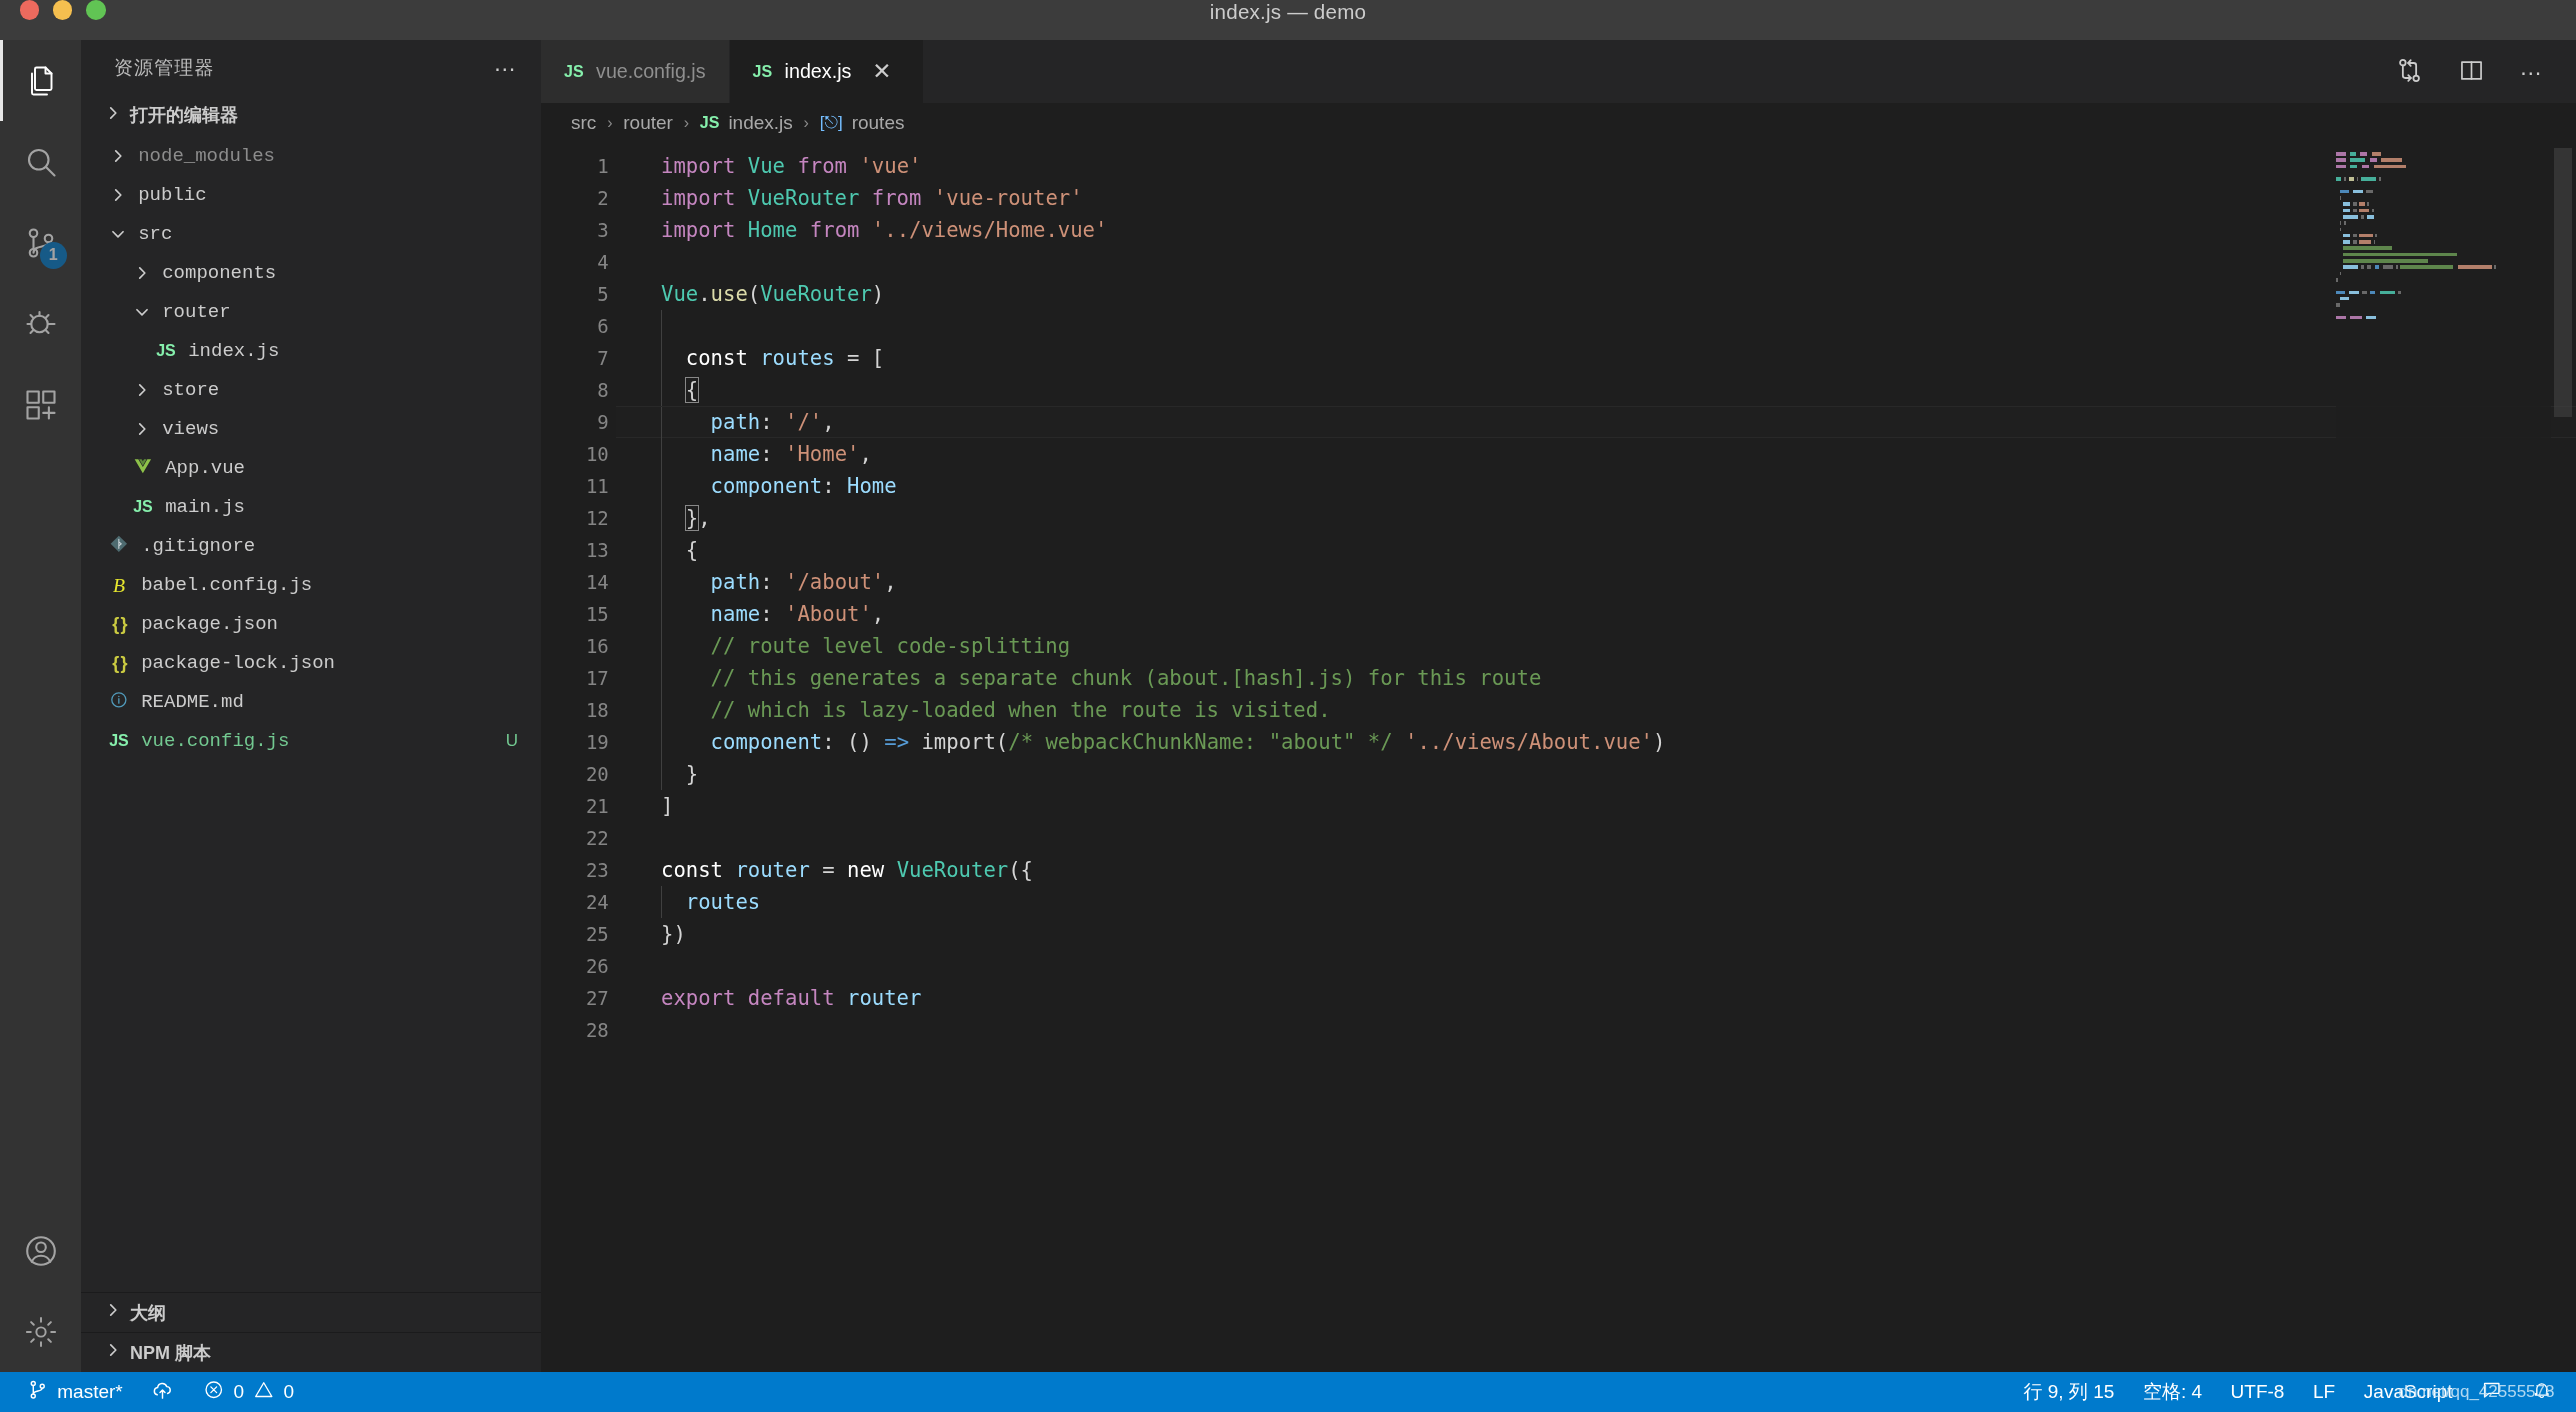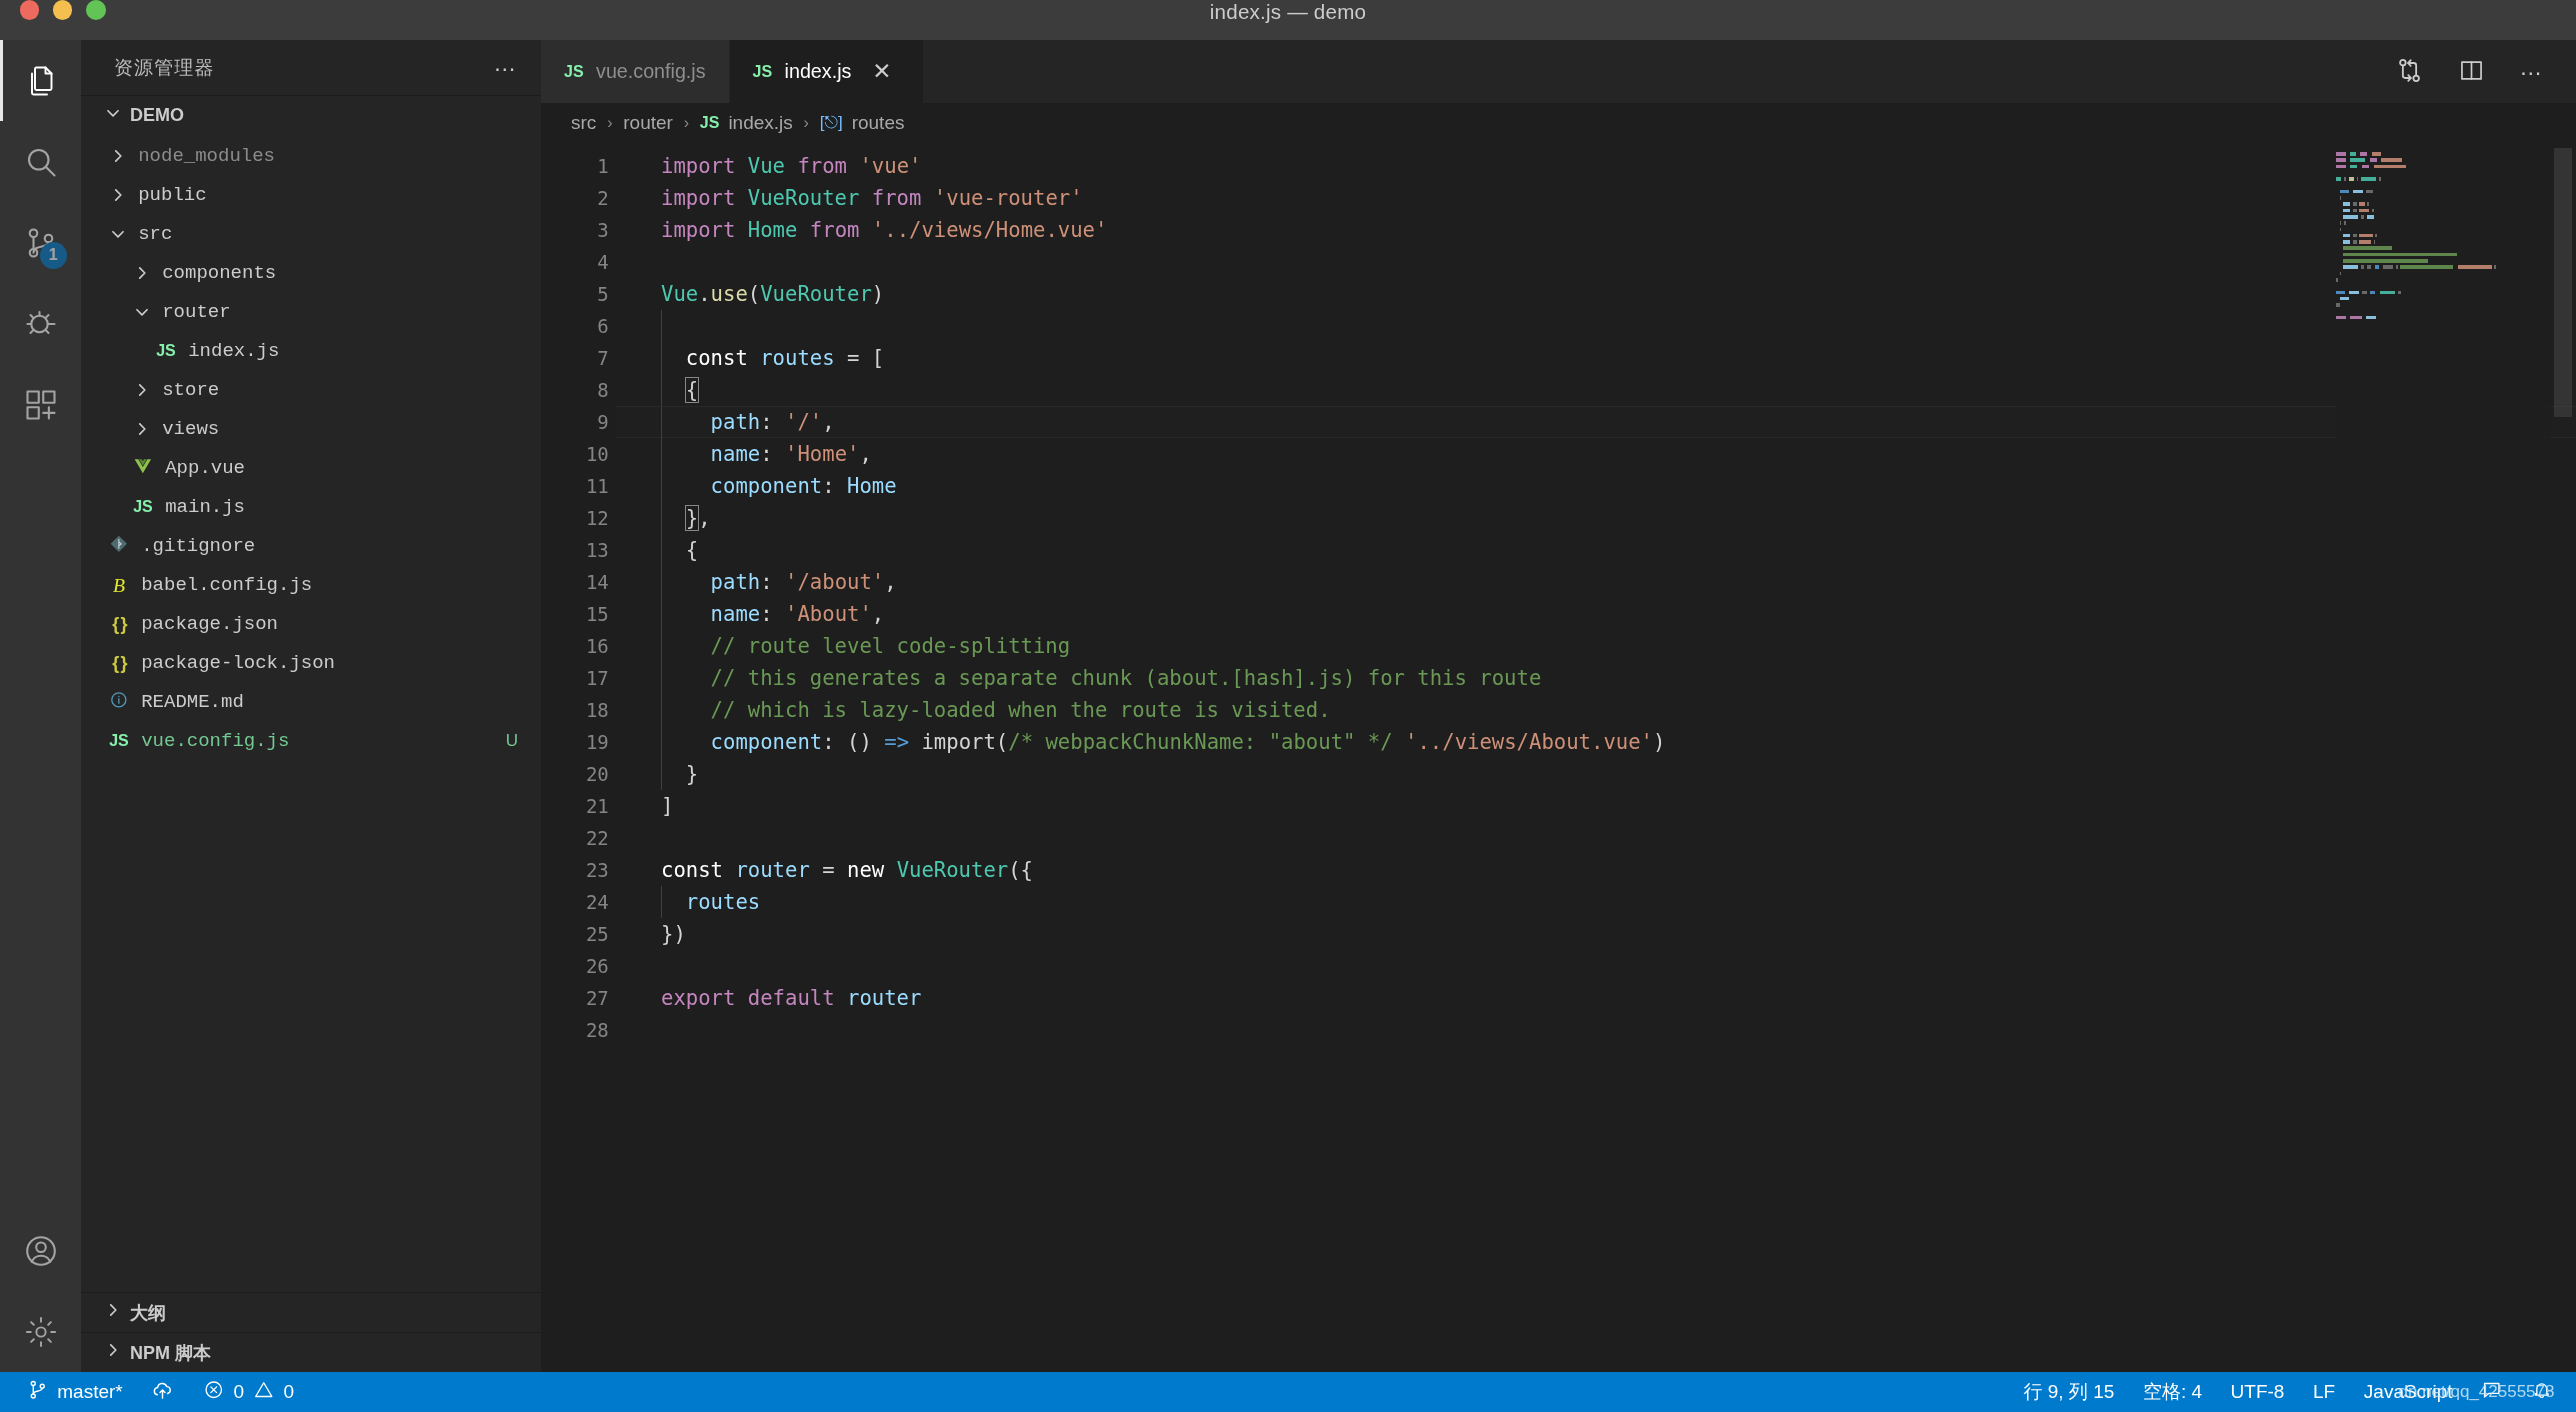--- a/index.html
+++ b/index.html
@@ -263,6 +263,14 @@
         <span class="sb-dots">…</span>
       </div>
 
+      <div class="sb-section top">
+        <span>
+          <svg width="18" height="18" viewBox="0 0 16 16" fill="none" stroke="#cccccc" stroke-width="1.5">
+              <path d="M6 3.5 10.5 8 6 12.5"></path>
+            </svg>
+        </span>
+        <span>打开的编辑器</span>
+      </div>
 
       <div class="sb-section">
         <span>

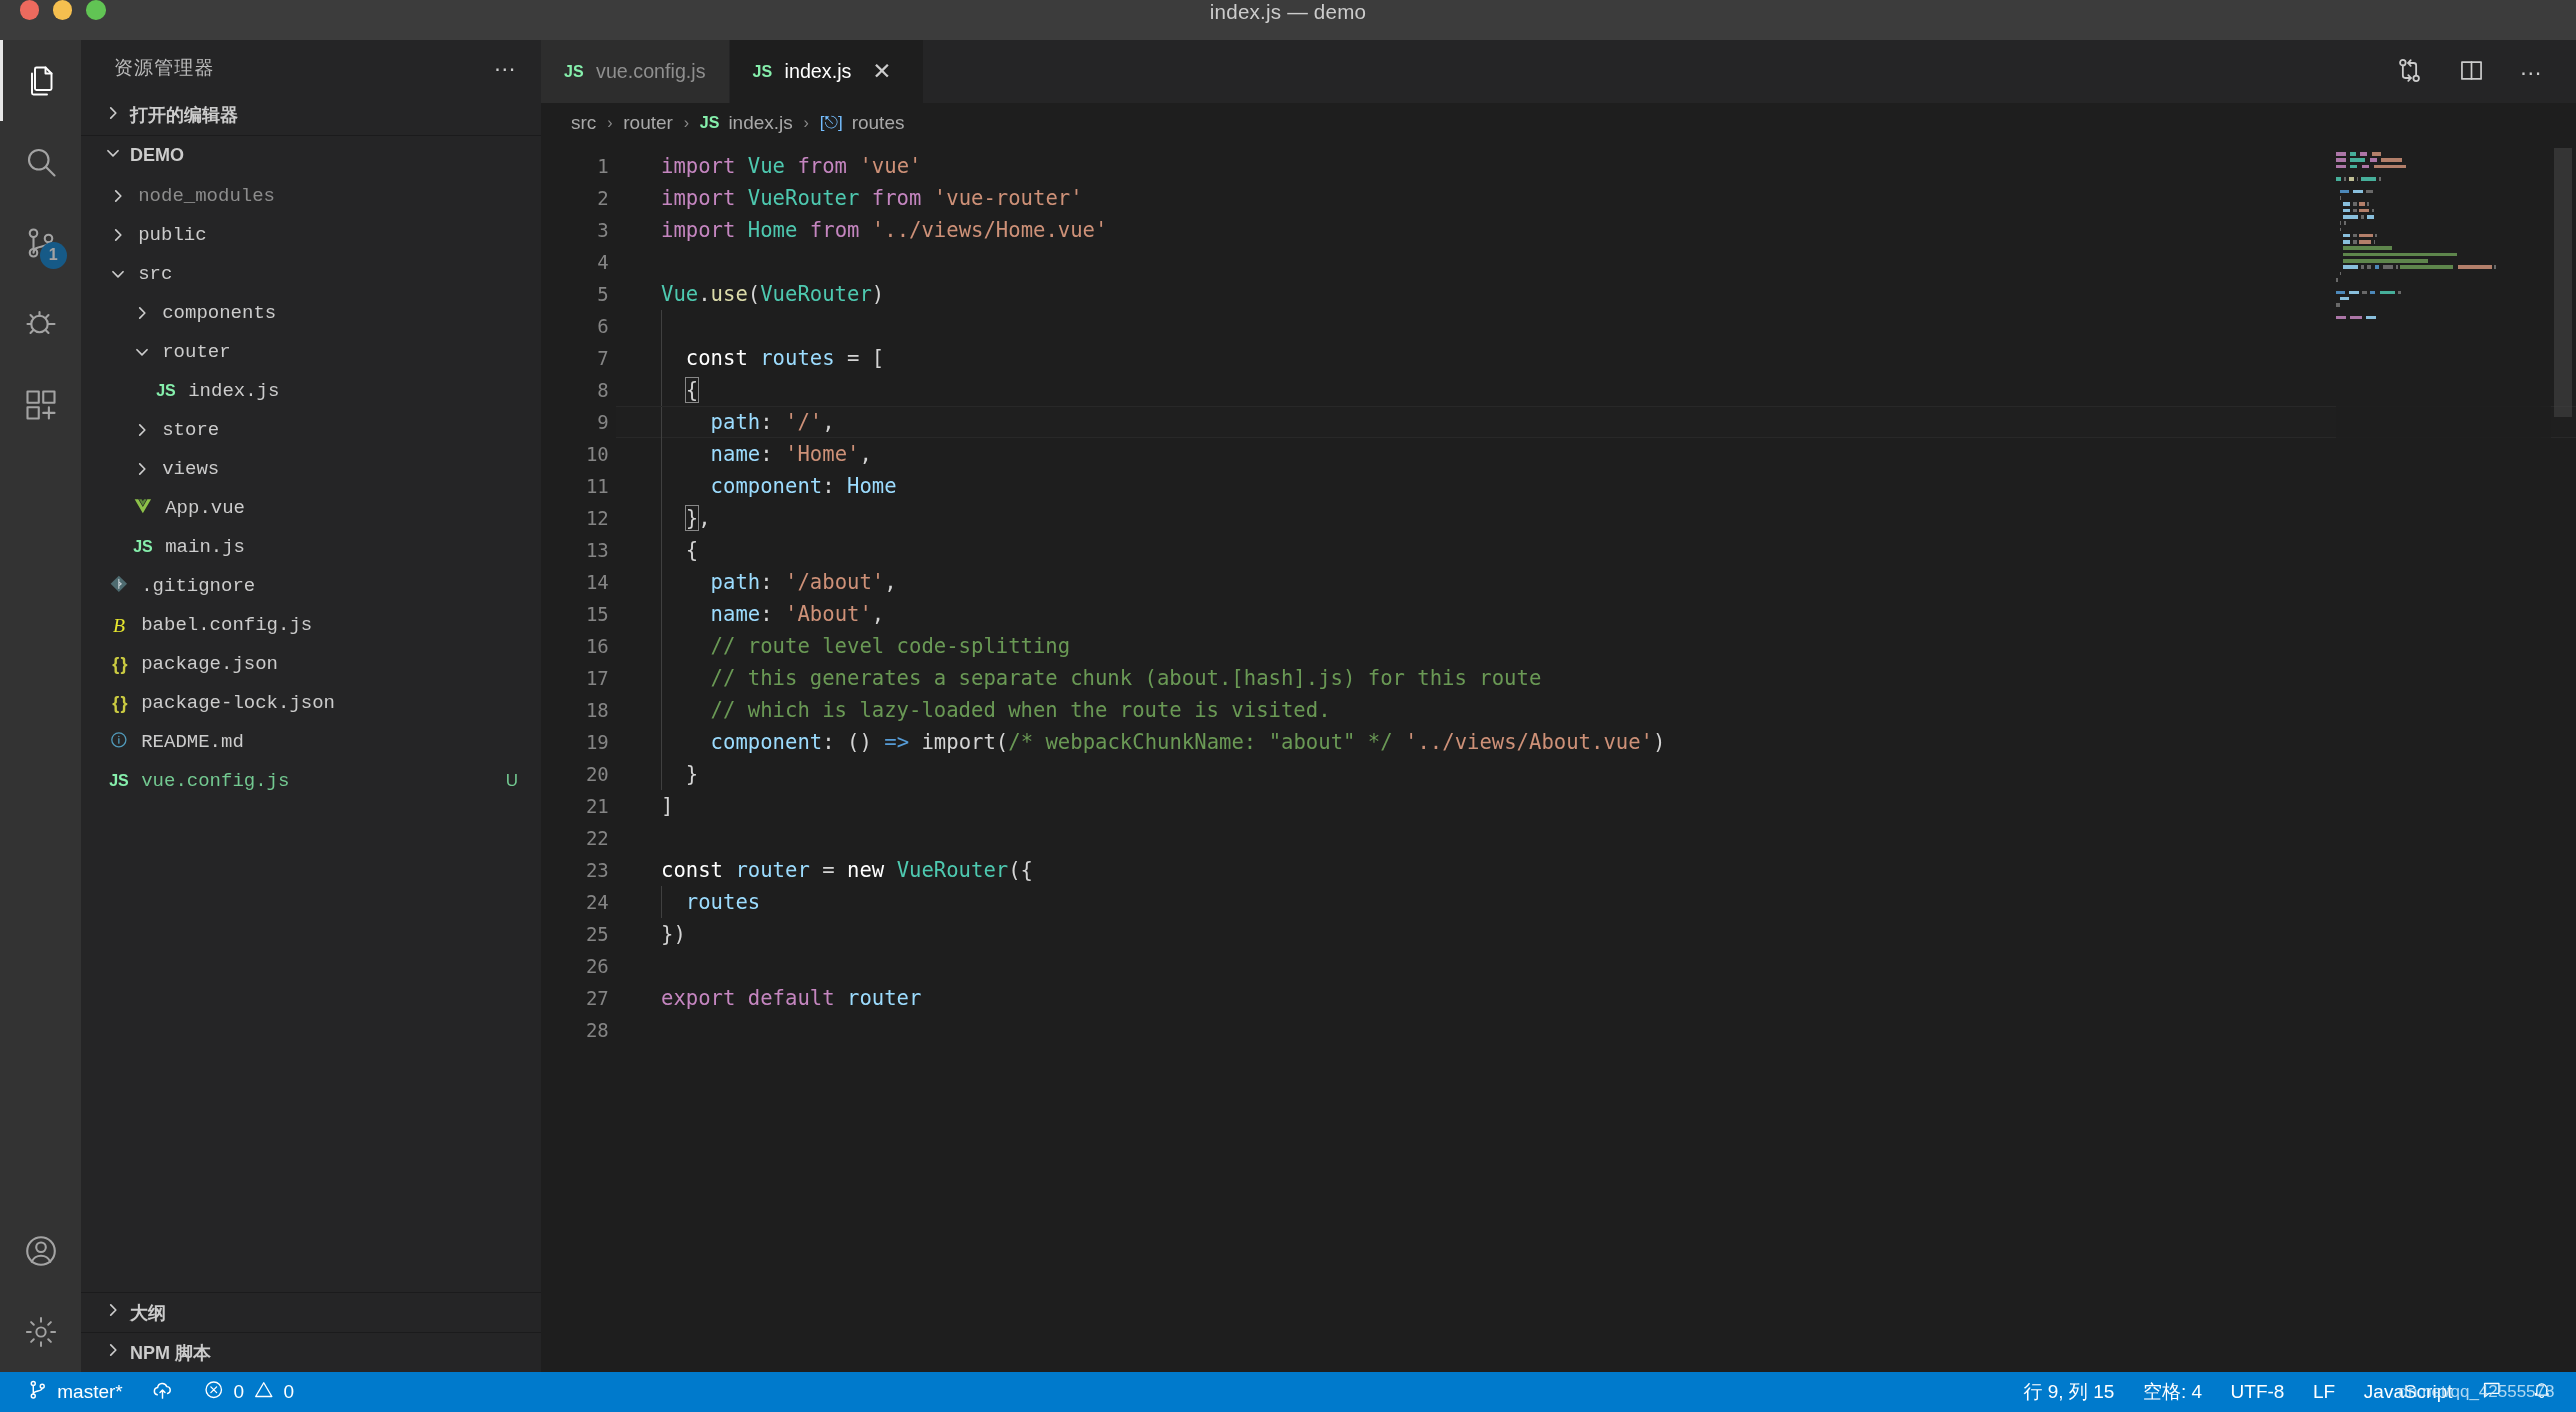--- a/index.html
+++ b/index.html
@@ -272,14 +272,6 @@
         <span>打开的编辑器</span>
       </div>
 
-      <div class="sb-section">
-        <span>
-          <svg width="18" height="18" viewBox="0 0 16 16" fill="none" stroke="#cccccc" stroke-width="1.5">
-              <path d="M3.5 6 8 10.5 12.5 6"></path>
-            </svg>
-        </span>
-        <span>DEMO</span>
-      </div>
 
       <div class="tree" id="tree">
           <div class="row" style="padding-left: 23px;">

